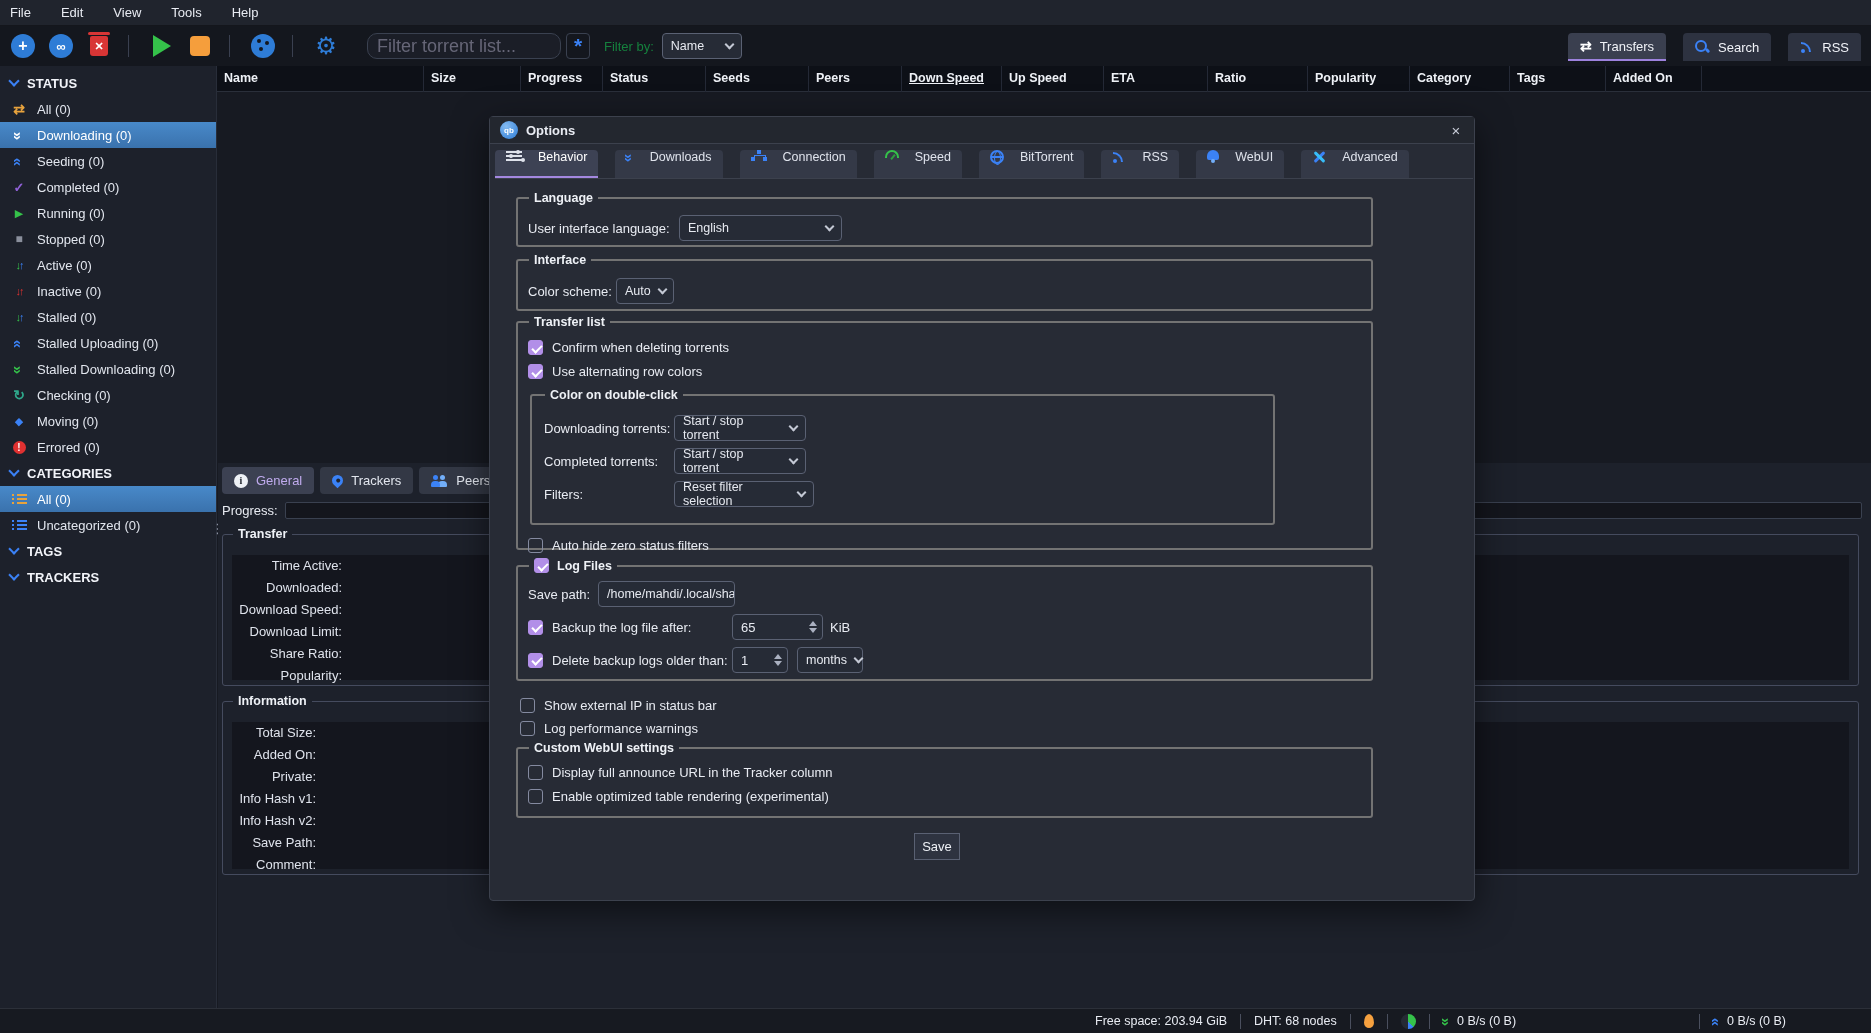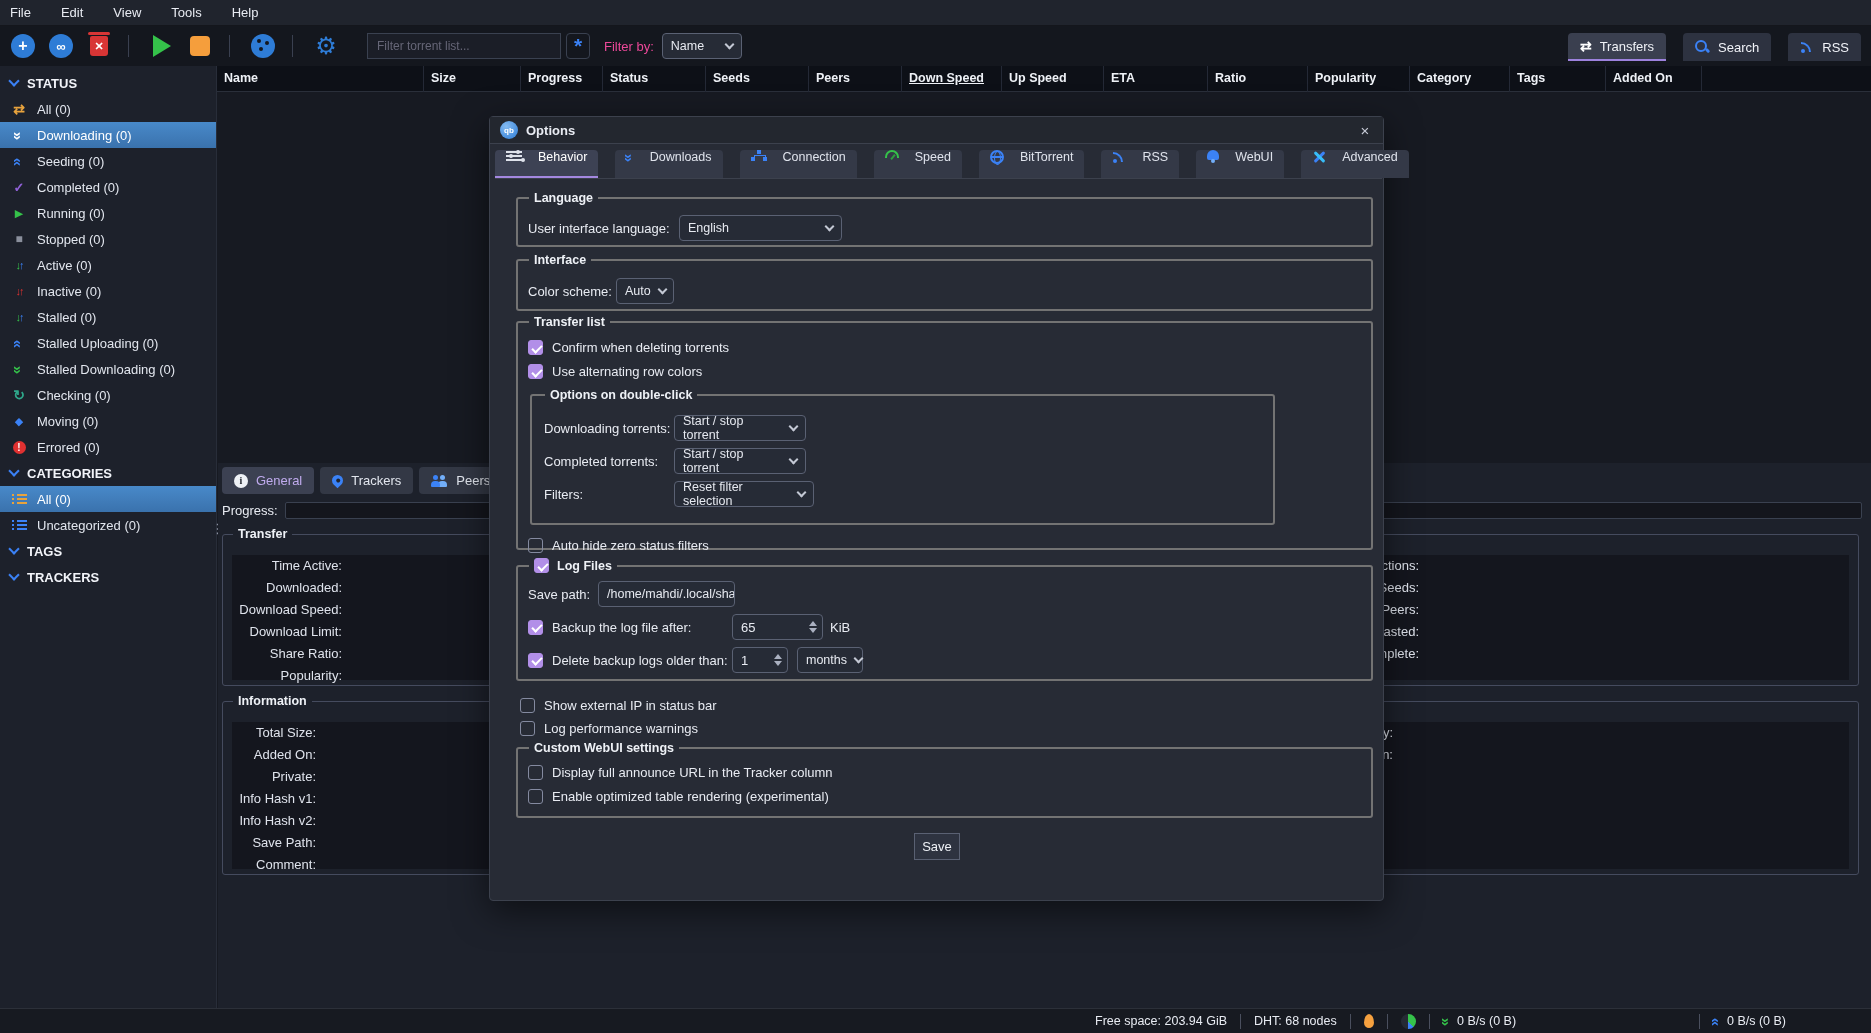--- a/index.html
+++ b/index.html
@@ -29,7 +29,7 @@
                     background:#14171e; box-shadow:8px 2px 0 #14171e, 2px 8px 0 #14171e; }
   .gearchar { color:#2e7cd6; font-size:24px; line-height:1; }
   .filter-input { width:194px; height:26px; margin-left:26px; background:#1b1e27; border:1px solid #3a4150;
-                  border-radius:0; color:#e8ebf2; padding:0 9px; font-size:12px; outline:none; }
+                  border-radius:10px; color:#e8ebf2; padding:0 9px; font-size:18px; outline:none; }
   .filter-input::placeholder { color:#667; }
   .star-btn { width:24px; height:26px; margin-left:5px; border:1px solid #3a4150; border-radius:4px;
               color:#3b82f6; font-size:21px; font-weight:700; display:flex; align-items:center; justify-content:center; }

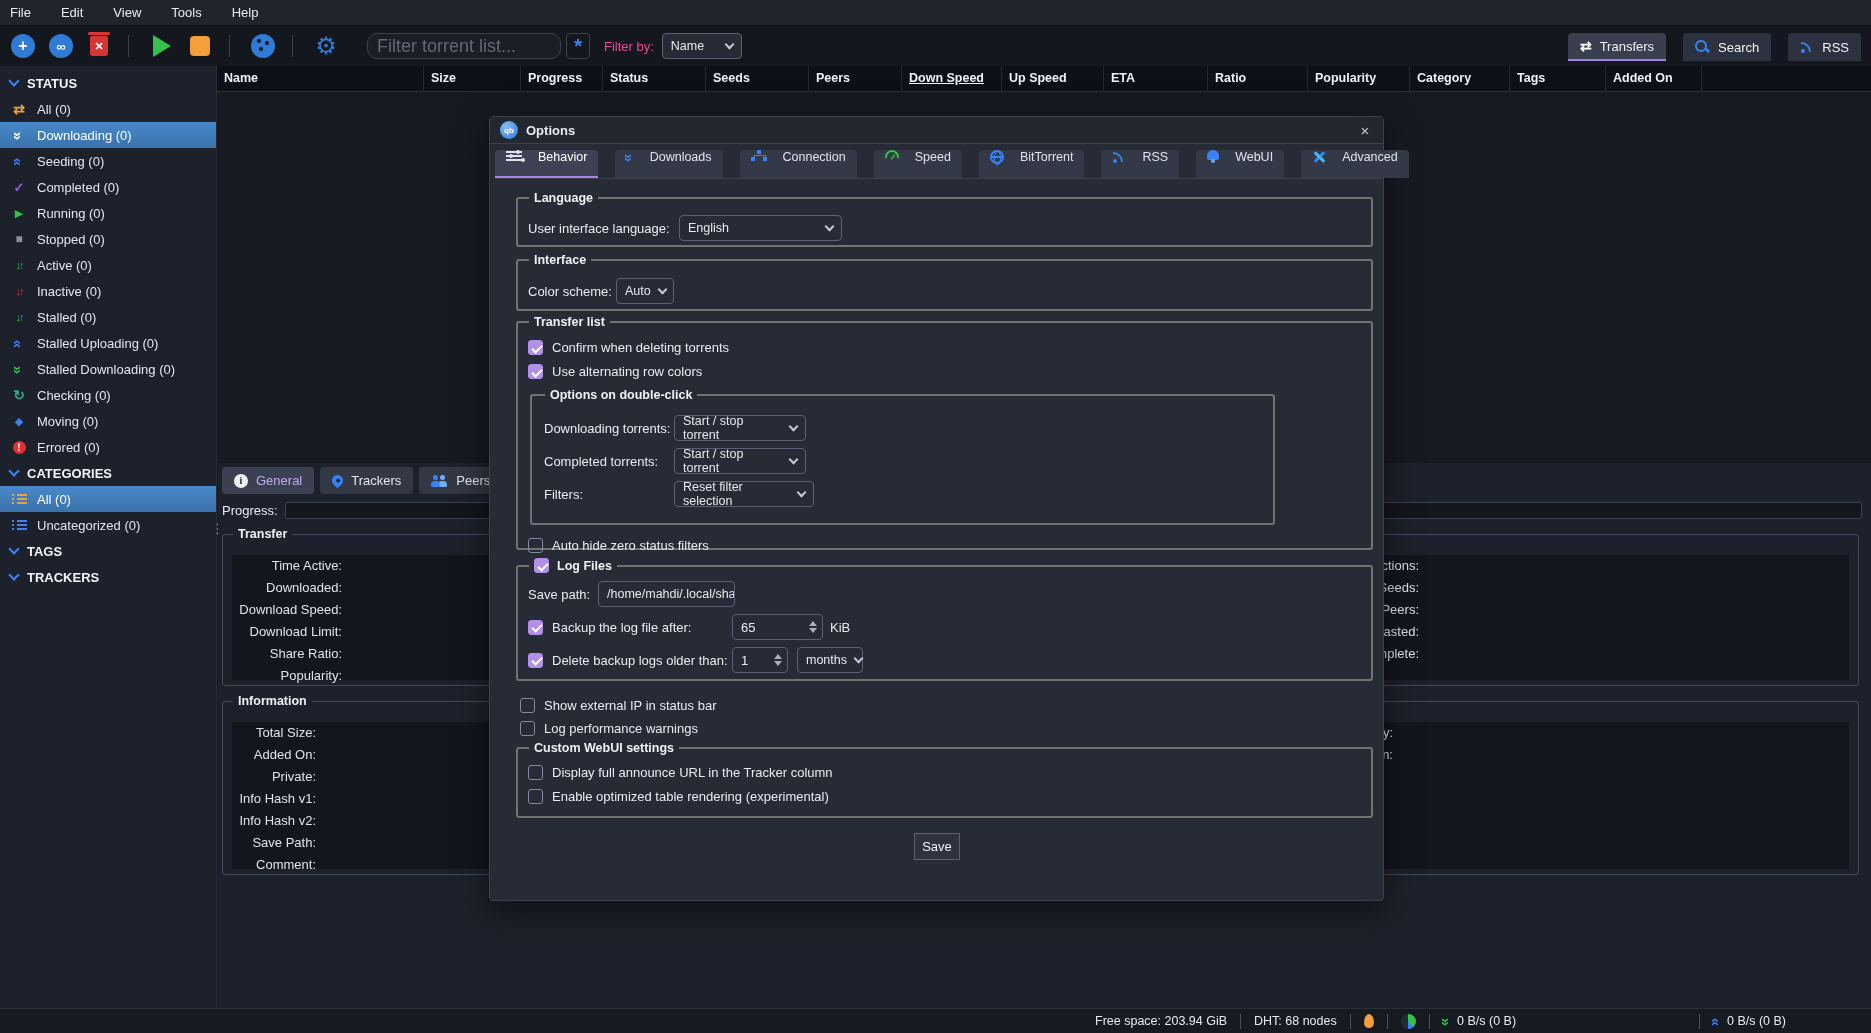--- a/index.html
+++ b/index.html
@@ -33,7 +33,7 @@
   .filter-input::placeholder { color:#667; }
   .star-btn { width:24px; height:26px; margin-left:5px; border:1px solid #3a4150; border-radius:4px;
               color:#3b82f6; font-size:21px; font-weight:700; display:flex; align-items:center; justify-content:center; }
-  .filterby { margin-left:14px; color:#ec4899; }
+  .filterby { margin-left:14px; color:#15803d; }
 
   .select { display:inline-flex; align-items:center; justify-content:space-between; gap:8px;
             background:#262b36; border:1px solid #5a6173; border-radius:4px; height:26px;

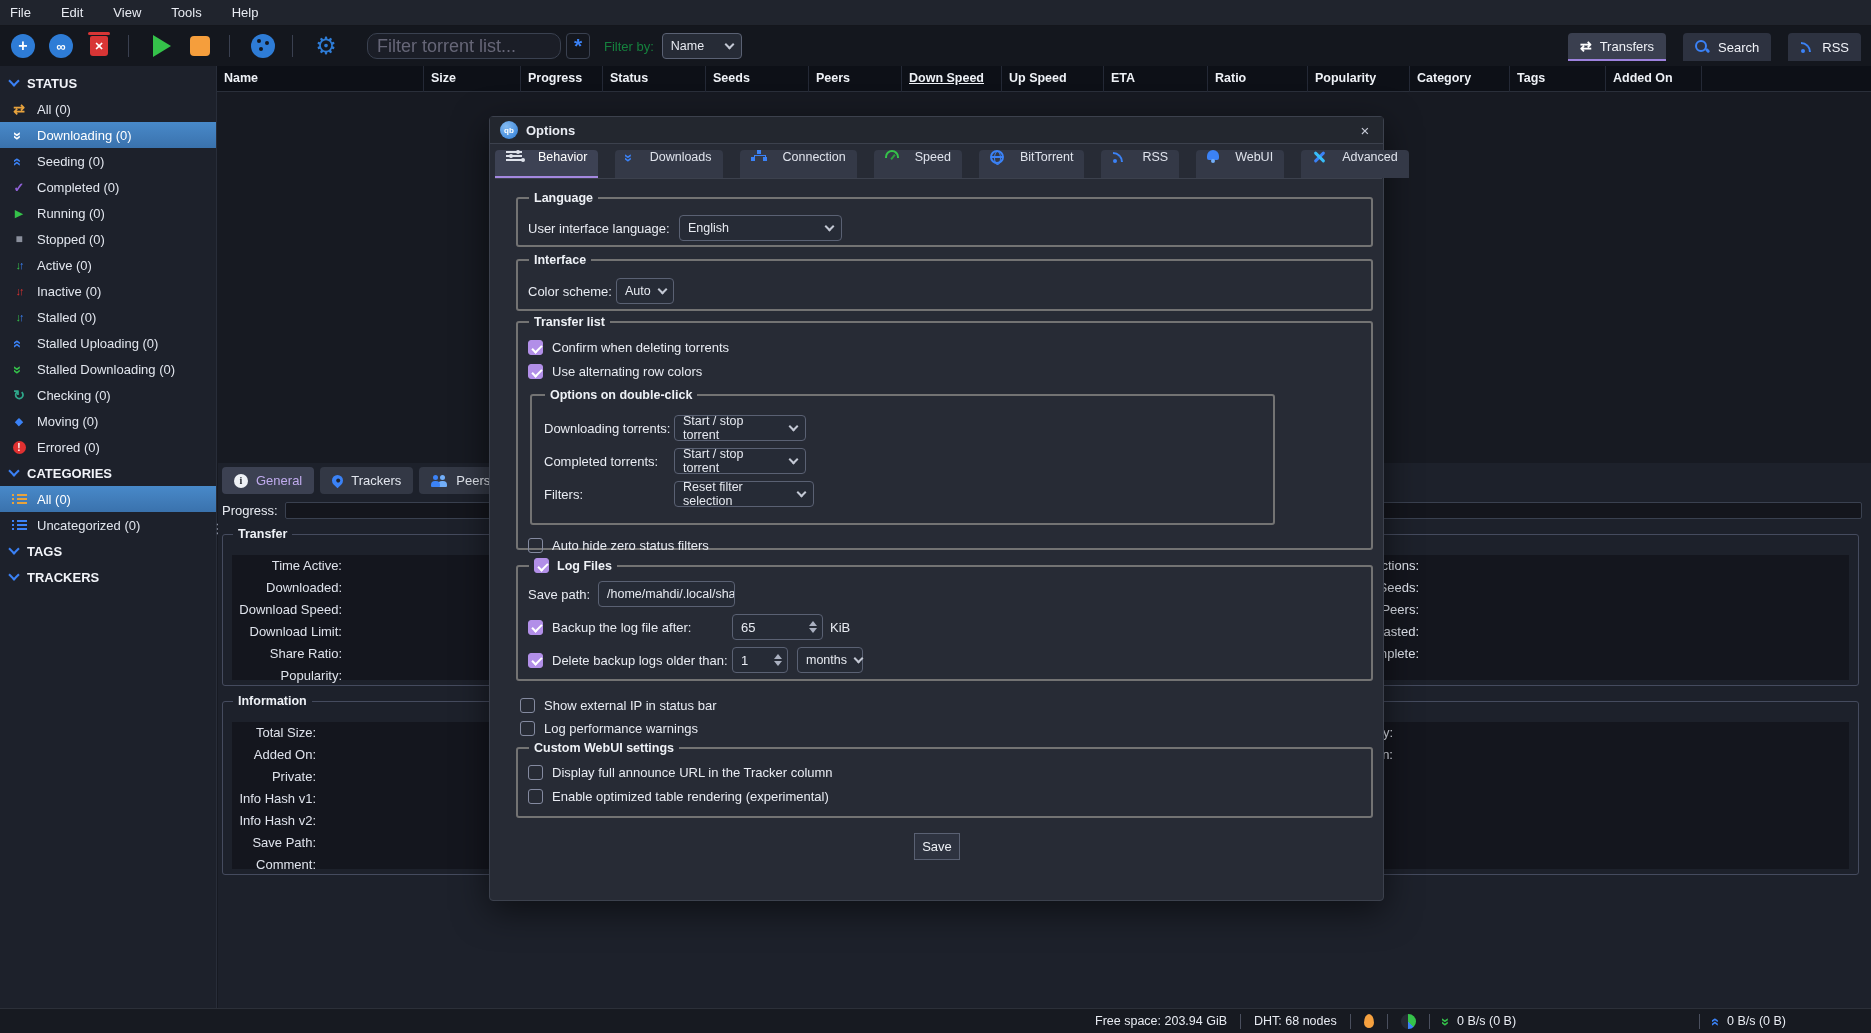--- a/index.html
+++ b/index.html
@@ -144,7 +144,7 @@
   .plabel.r2 { right:456px; width:160px; }
 
   
-  .dialog { position:absolute; left:489px; top:116px; width:895px; height:785px; background:#272b35;
+  .dialog { position:absolute; left:489px; top:116px; width:986px; height:785px; background:#272b35;
             border:1px solid #3c414d; border-radius:4px; box-shadow:0 10px 35px rgba(0,0,0,.55); z-index:50;padding-left:36px; }
   .dtitle { position:absolute; left:0; top:0; right:0; height:27px; background:#23272f; border-bottom:1px solid #3c414d;
             display:flex; align-items:center; gap:8px; padding-left:10px; font-weight:700; }

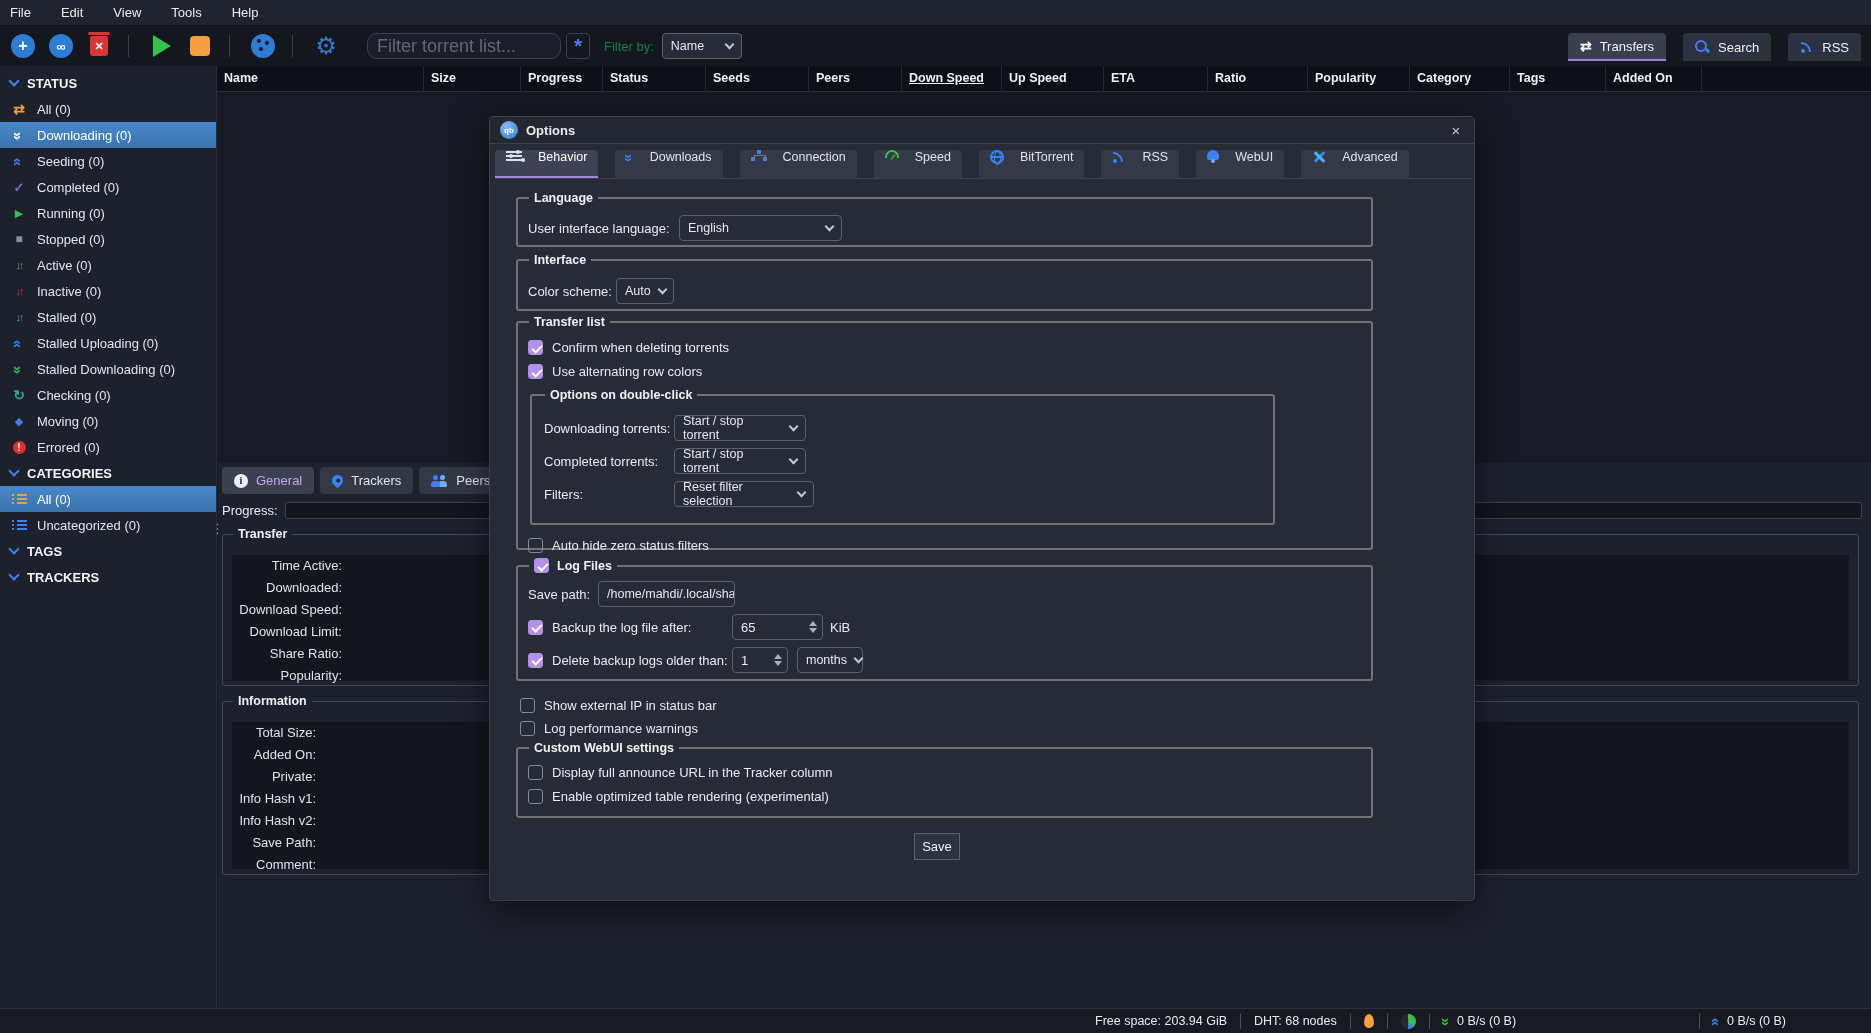--- a/index.html
+++ b/index.html
@@ -526,7 +526,7 @@
         <span>Use alternating row colors</span>
       </div>
       <fieldset class="df" style="position:static; width:745px; margin:6px 0 0 2px; padding:6px 12px 12px 12px;">
-        <legend>Options on double-click</legend>
+        <legend>Color on double-click</legend>
         <div class="frow">
           <span style="width:130px;">Downloading torrents:</span>
           <span class="select" style="width:132px;">

